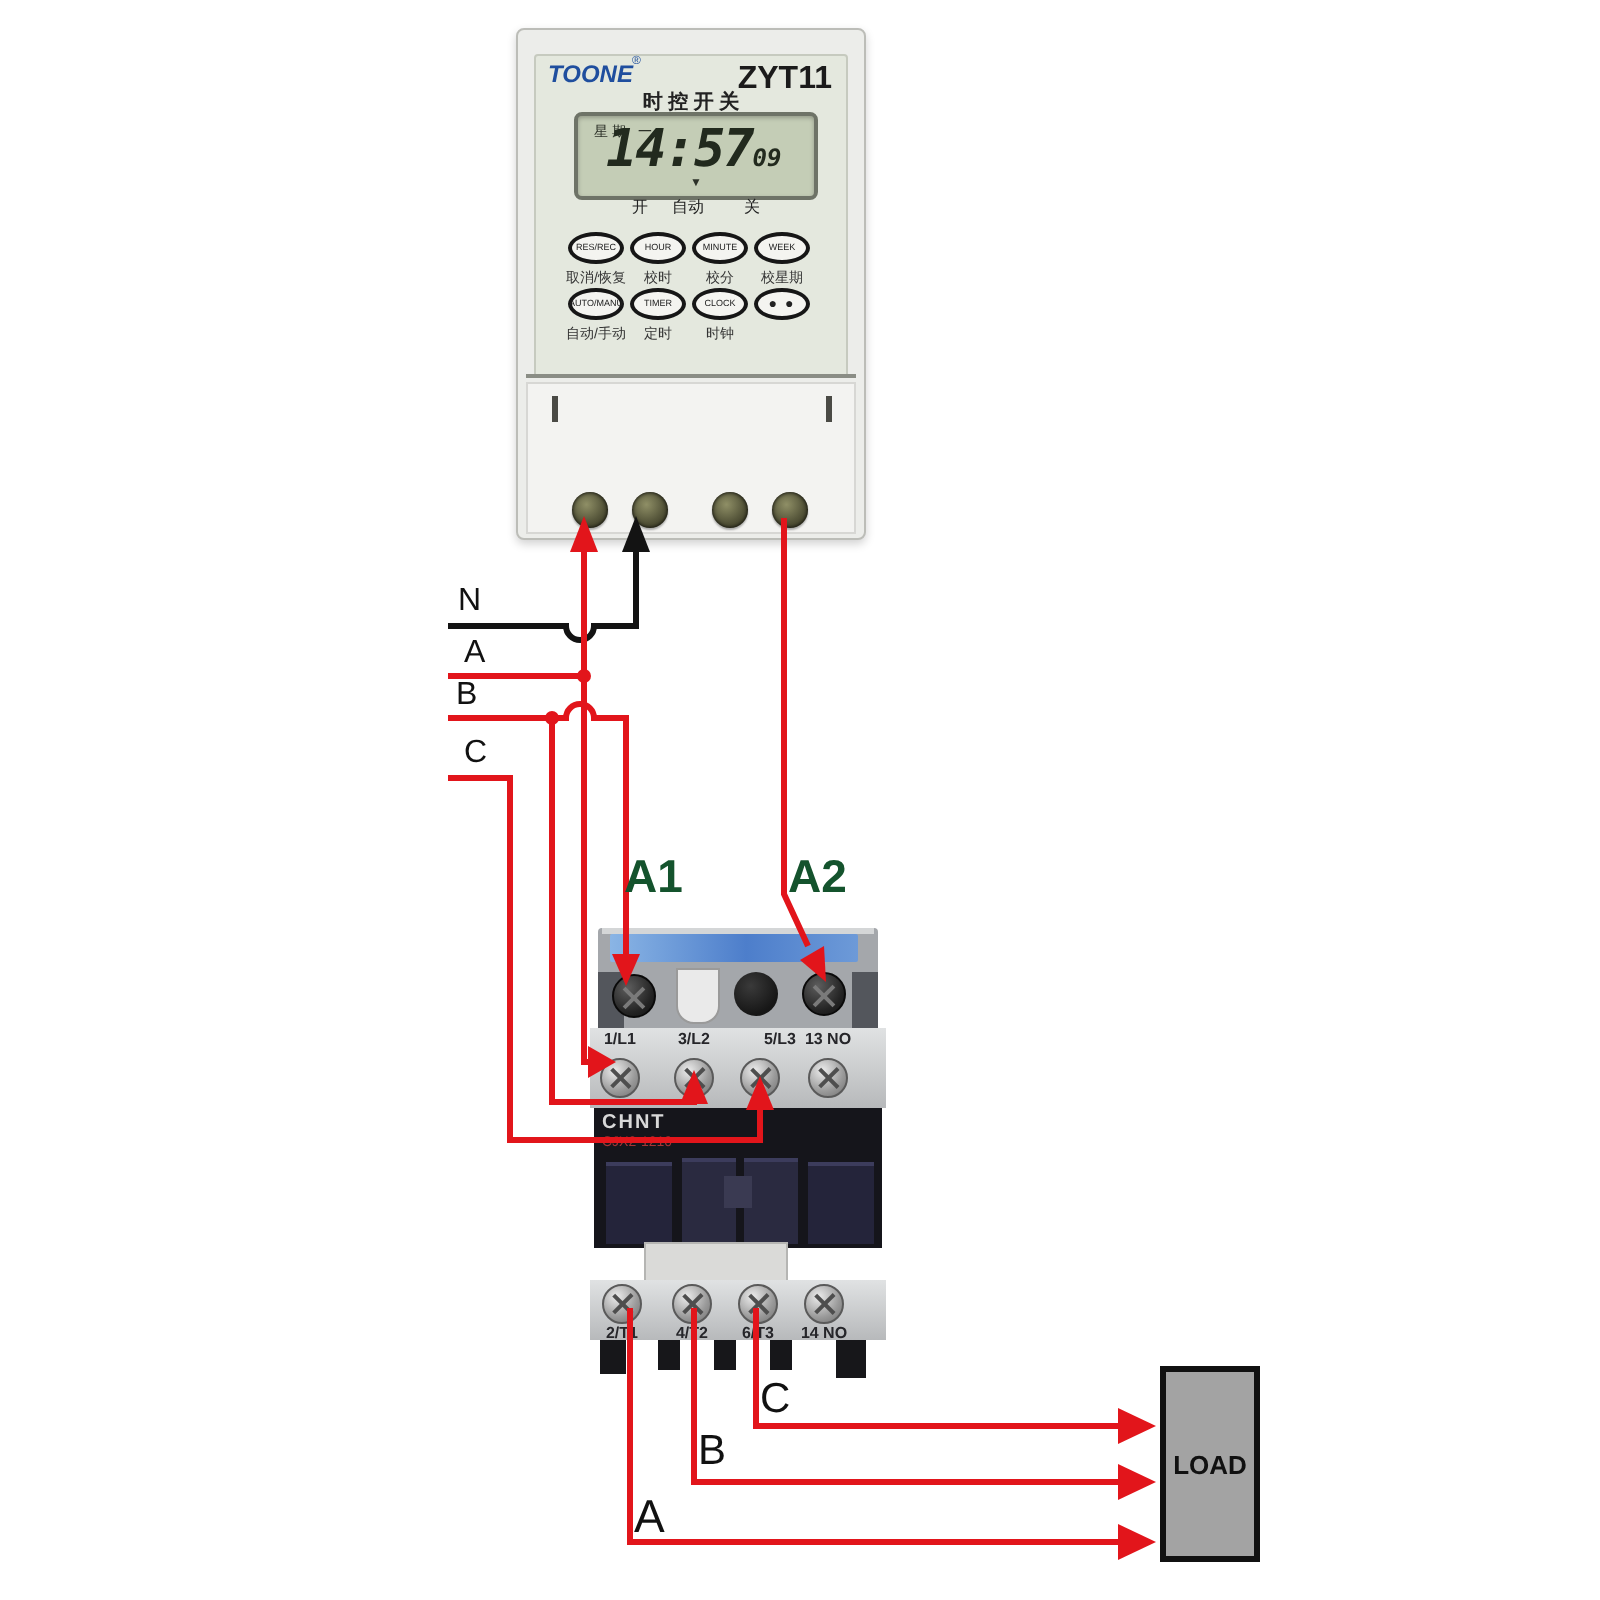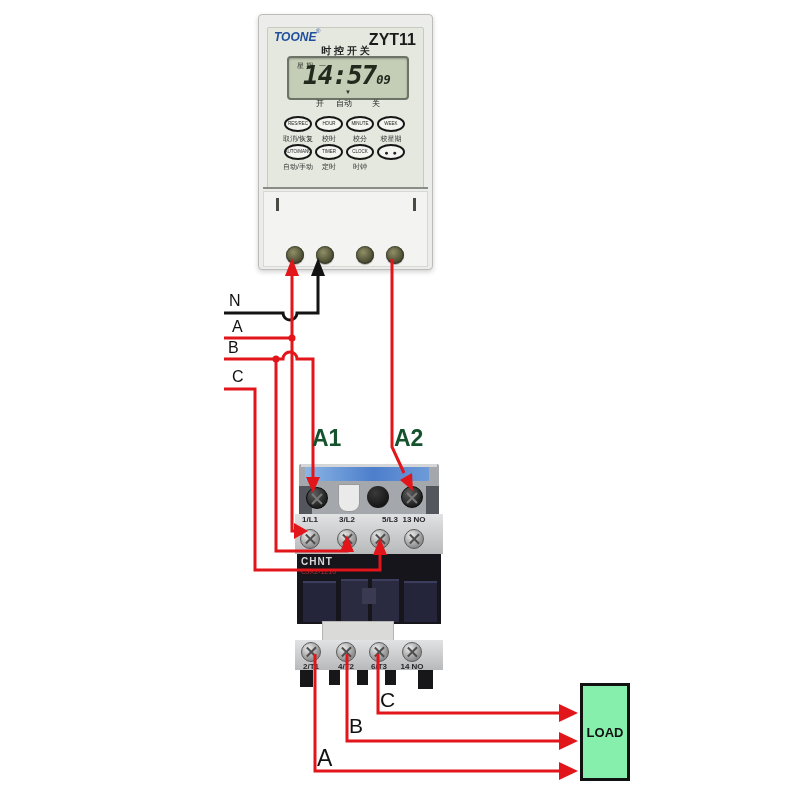--- a/index.html
+++ b/index.html
@@ -44,7 +44,7 @@
   .psbox{position:absolute;left:177px;top:300px;width:47px;height:98px;background:#fff;
          border:3px solid #111;box-sizing:border-box;display:flex;flex-direction:column;
          align-items:center;justify-content:center;font-size:11px;font-weight:bold;line-height:14px;}
-  .loadbox{position:absolute;left:580px;top:683px;width:50px;height:98px;background:#86efac;
+  .loadbox{position:absolute;left:580px;top:683px;width:50px;height:98px;background:#a3a3a3;
            border:3px solid #111;box-sizing:border-box;display:flex;align-items:center;
            justify-content:center;font-size:13px;font-weight:bold;}
 

